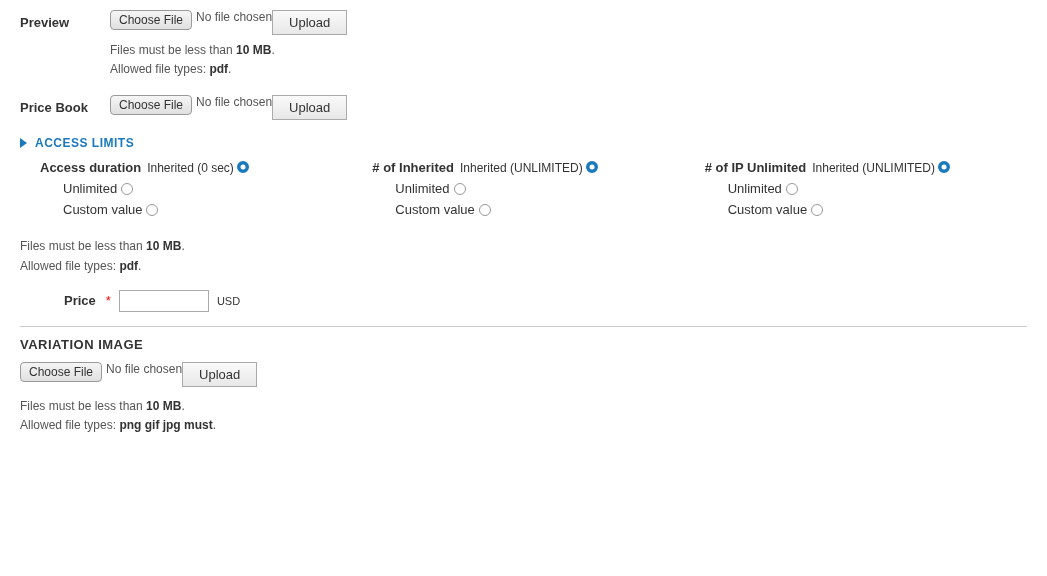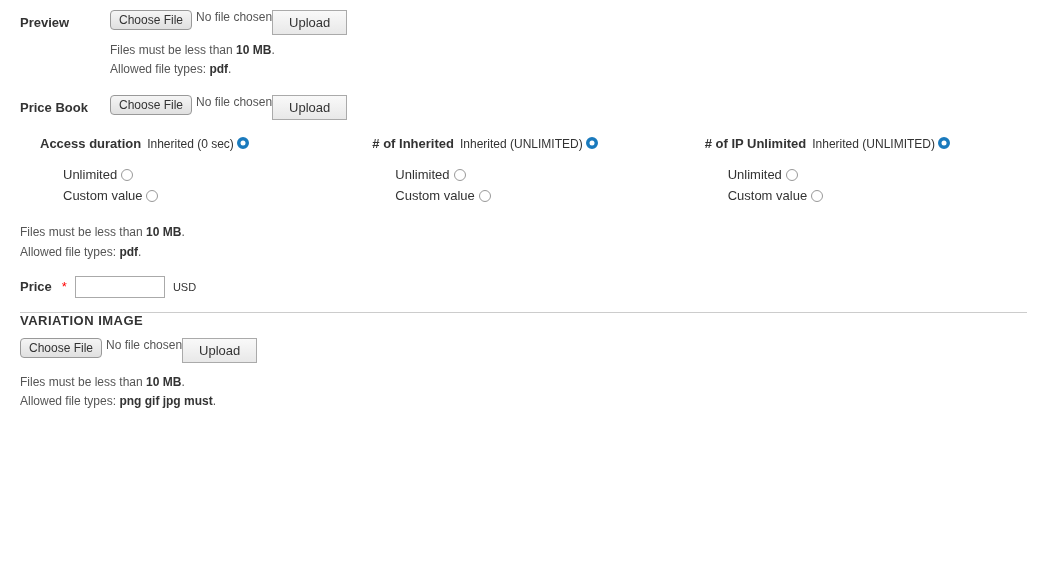--- a/index.html
+++ b/index.html
@@ -226,6 +226,10 @@
 </div>
 
 <div class="access-limits-section">
+  <div class="access-limits-header">
+    <span class="triangle"></span>
+    <span>ACCESS LIMITS</span>
+  </div>
   <div class="access-grid">
 
     <div class="access-col">

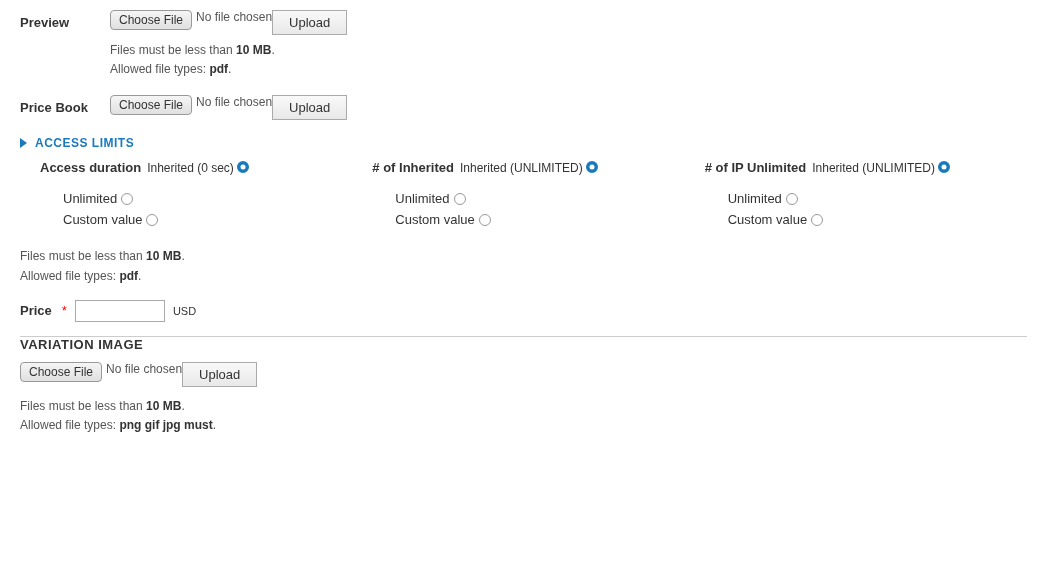--- a/index.html
+++ b/index.html
@@ -99,7 +99,7 @@
     .access-col-header {
       font-weight: bold;
       font-size: 13px;
-      margin-bottom: 16px;
+      margin-bottom: 6px;
       display: flex;
       align-items: center;
       gap: 6px;

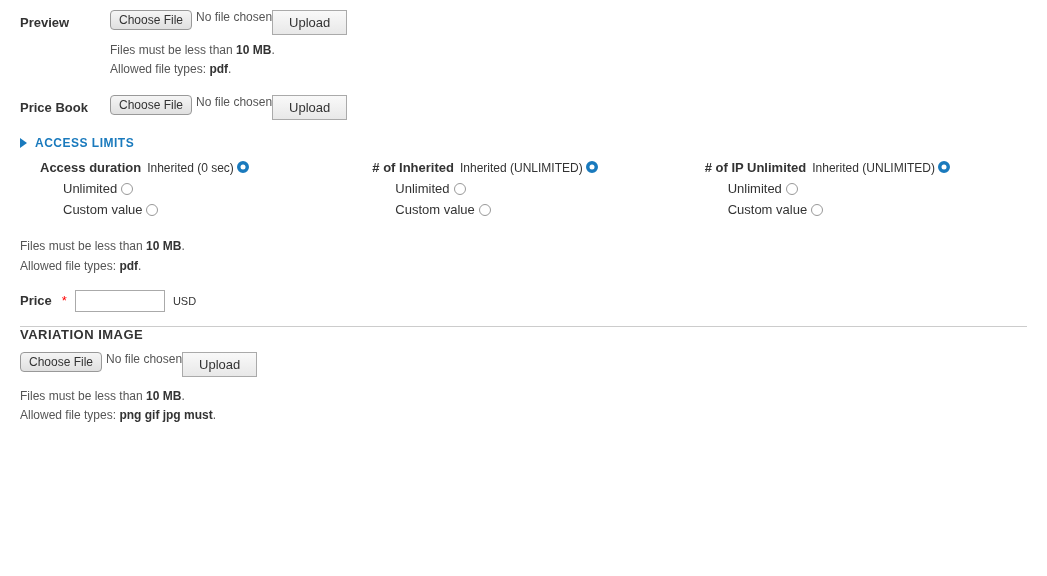--- a/index.html
+++ b/index.html
@@ -169,6 +169,7 @@
     .price-label {
       font-weight: bold;
       font-size: 13px;
+      margin-left: 44px;
     }
     .required-star {
       color: red;

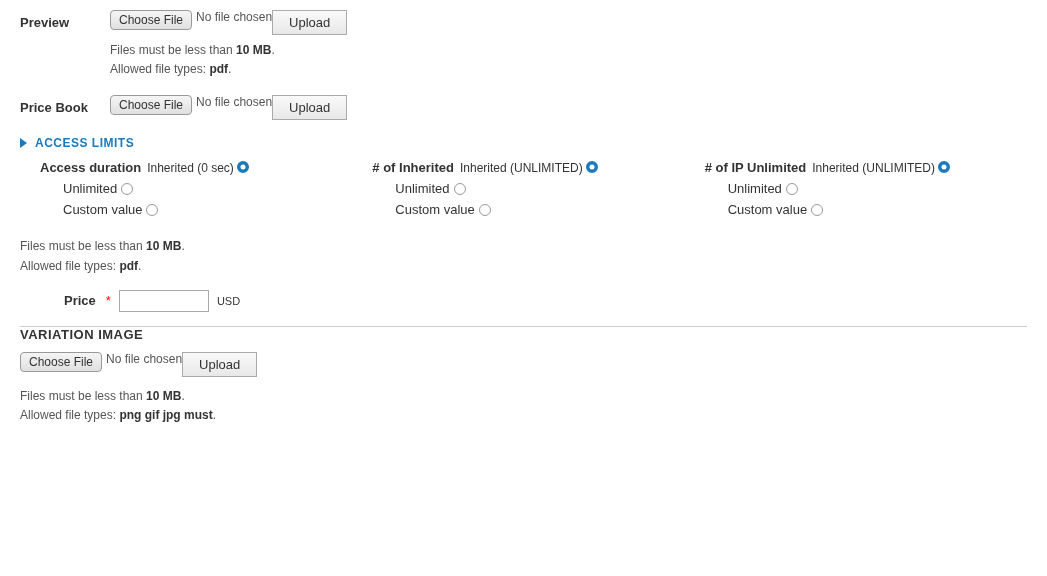--- a/index.html
+++ b/index.html
@@ -188,6 +188,7 @@
     }
     .variation-section {
       border-top: 1px solid #ccc;
+      padding-top: 10px;
       margin-top: 0;
     }
     .variation-title {

